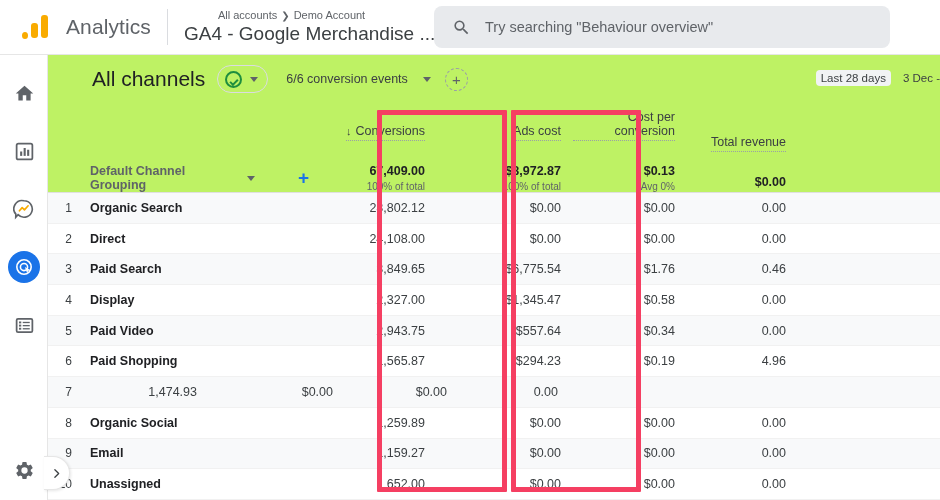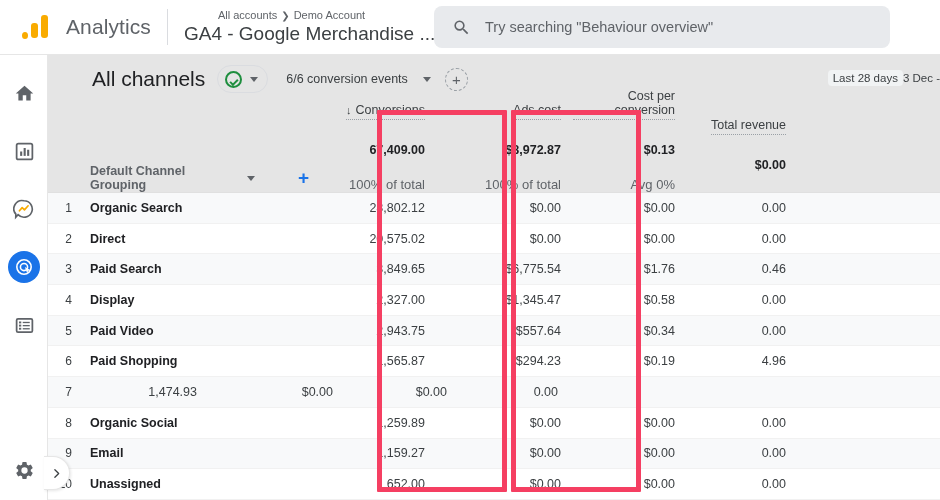--- a/index.html
+++ b/index.html
@@ -65,7 +65,7 @@
   }
 
   
-  .content { position: absolute; left: 48px; top: 55px; width: 892px; height: 445px; background: #e5e5e5; }
+  .content { position: absolute; left: 48px; top: 55px; width: 892px; height: 445px; background: #bef264; }
 
   .toolbar { position: relative; height: 48px; display: flex; align-items: center; padding-left: 44px; }
   .toolbar h1 { font-size: 21px; font-weight: 400; color: #202124; }

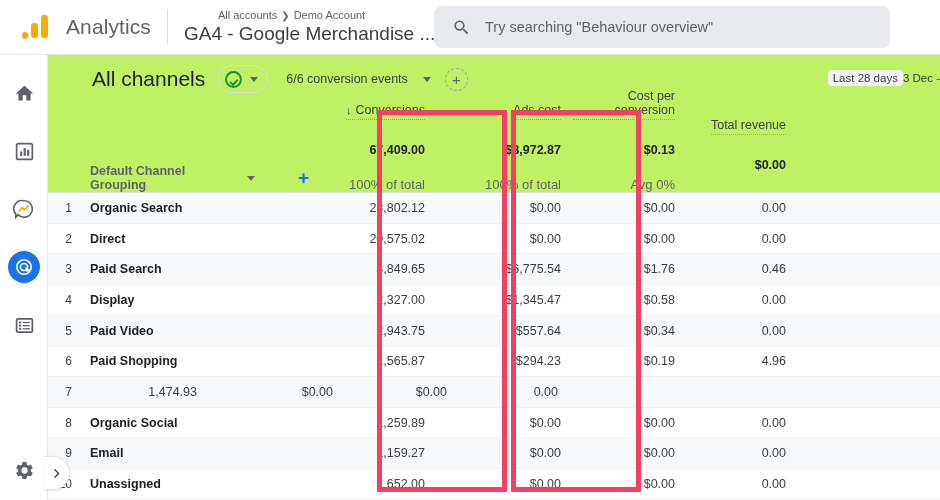--- a/index.html
+++ b/index.html
@@ -86,7 +86,7 @@
     border: 1px dashed #9aa0a6; display: flex; align-items: center; justify-content: center;
     color: #5f6368; font-size: 15px; line-height: 1; cursor: pointer;
   }
-  .daterange { position: absolute; right: 0; top: 15px; display: flex; align-items: center; gap: 0; font-size: 11.5px; color: #3c4043; white-space: nowrap;}
+  .daterange { position: absolute; right: 0; top: 15px; display: flex; align-items: center; gap: 12px; font-size: 11.5px; color: #3c4043; white-space: nowrap;}
   .daterange .pill { background: #f1f3f4; border-radius: 4px; padding: 2px 5px; color: #3c4043; }
 
   

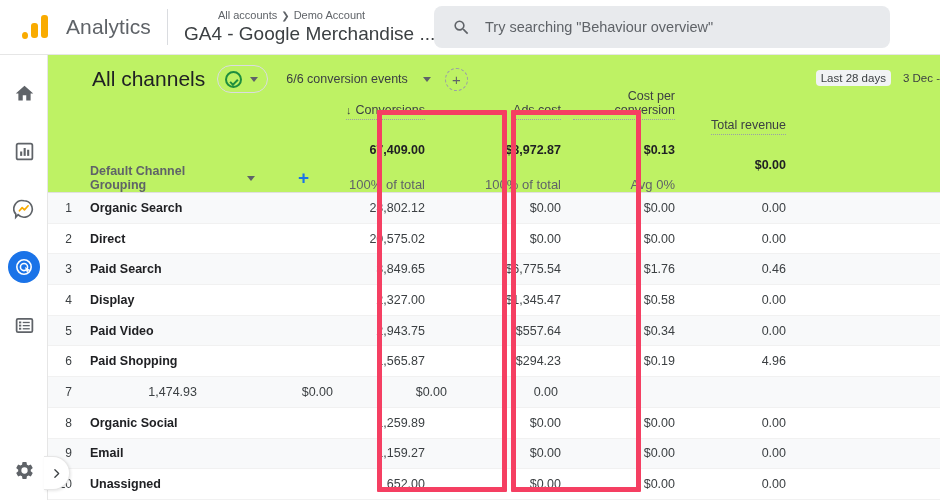--- a/index.html
+++ b/index.html
@@ -113,7 +113,7 @@
   .hlabel.nodash { border-bottom: none; }
   .harrow { font-size: 11px; color: #3c4043; }
   .htotal { margin-top: 23px; font-size: 12.5px; font-weight: bold; color: #202124; }
-  .hsub { margin-top: 20px; font-size: 13px; color: #5f6368; }
+  .hsub { margin-top: 3px; font-size: 10px; color: #5f6368; }
   .dimsel { font-size: 12.5px; color: #5f6368; display: inline-flex; align-items: center; gap: 9px; cursor: pointer;}
   .plus-col { color: #1a73e8; font-size: 19px; line-height: 14px; margin-left: 34px; cursor: pointer; }
 

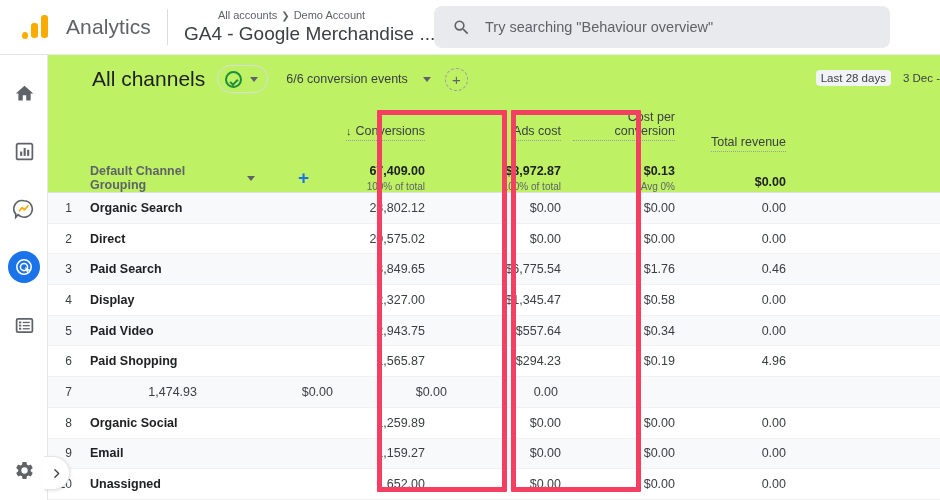--- a/index.html
+++ b/index.html
@@ -294,7 +294,7 @@
           <div class="trow even">
             <div class="c-idx">2</div>
             <div class="c-dim">Direct</div>
-            <div class="c-m">20,575.02</div>
+            <div class="c-m">24,108.00</div>
             <div class="c-m2">$0.00</div>
             <div class="c-m3">$0.00</div>
             <div class="c-m4">0.00</div>

